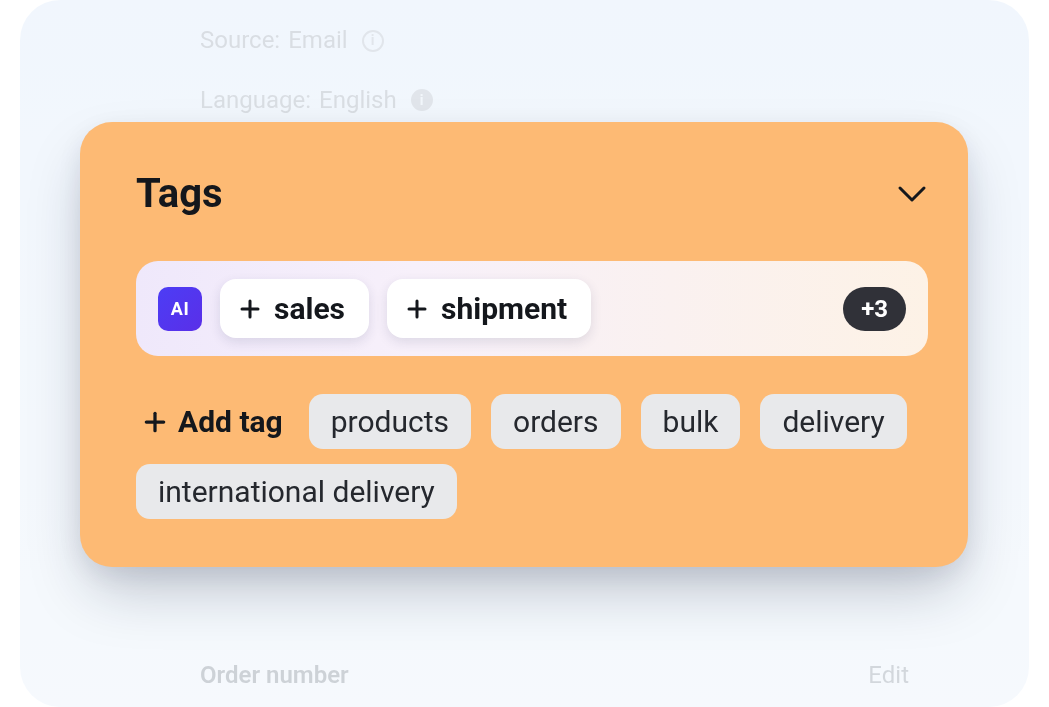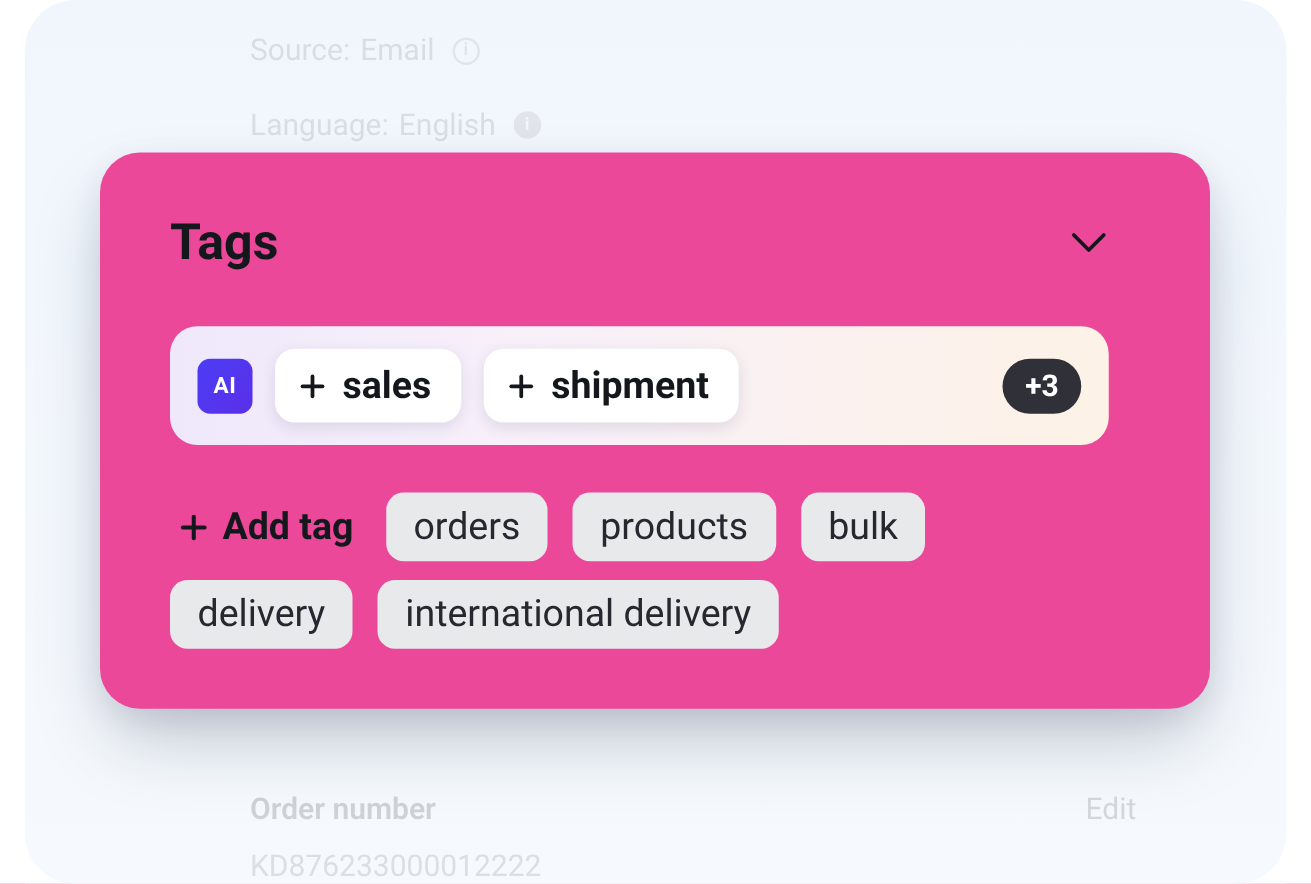--- a/index.html
+++ b/index.html
@@ -103,10 +103,10 @@
       top: 122px;
       left: 80px;
       width: 888px;
-      background: #ec4899;
+      background: #fdba74;
       border-radius: 32px;
       box-shadow: 0 30px 60px -10px rgba(20, 30, 60, 0.25), 0 8px 24px rgba(20,30,60,0.08);
-      padding: 48px 81px 48px 56px;
+      padding: 48px 40px 48px 56px;
     }
 
     .card-header {

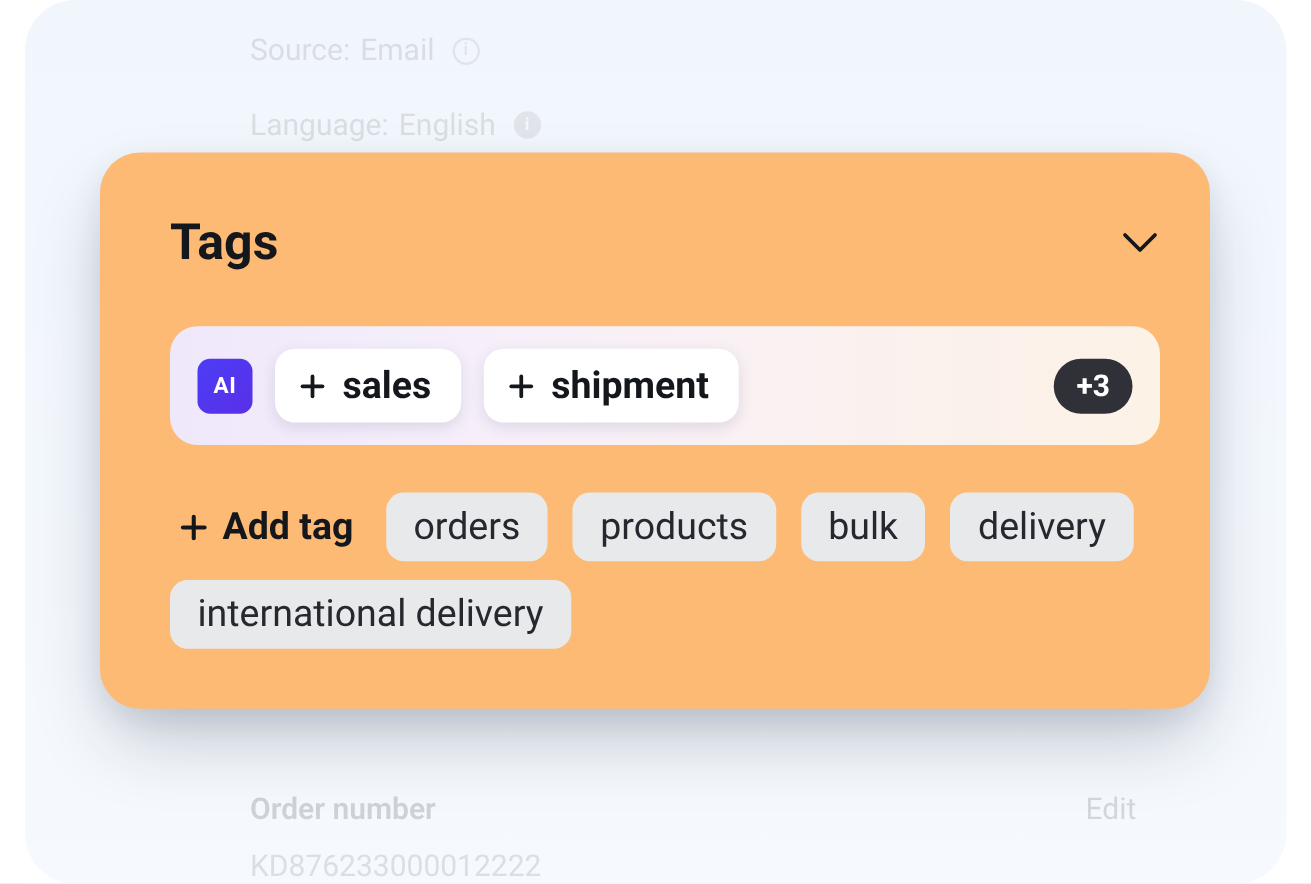--- a/index.html
+++ b/index.html
@@ -294,8 +294,8 @@
       </span>
       <span>Add tag</span>
     </div>
+    <div class="grey-chip">products</div>
     <div class="grey-chip">orders</div>
-    <div class="grey-chip">products</div>
     <div class="grey-chip">bulk</div>
     <div class="grey-chip">delivery</div>
     <div class="grey-chip">international delivery</div>

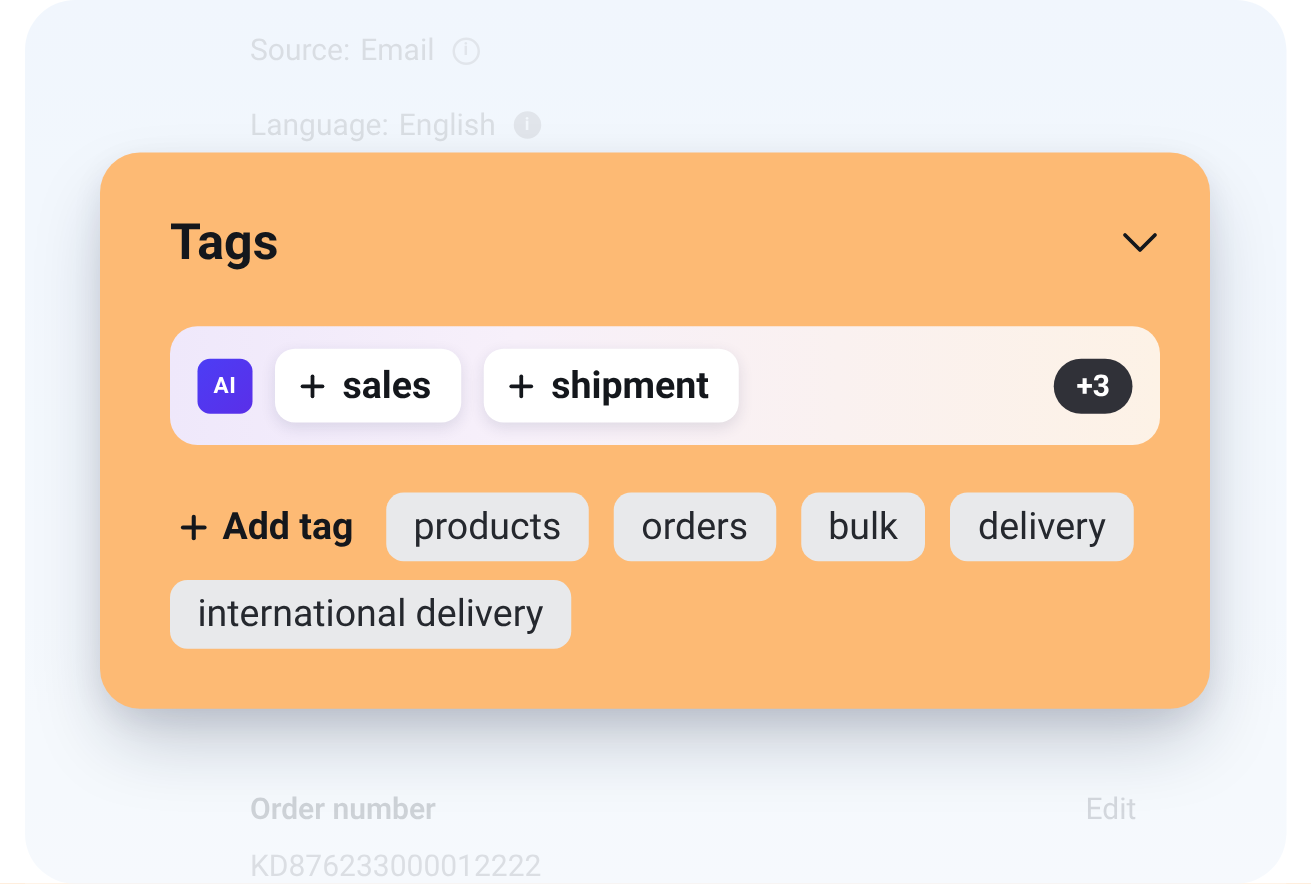--- a/index.html
+++ b/index.html
@@ -243,7 +243,6 @@
       <span class="bg-footer-label">Order number</span>
       <span class="bg-edit">Edit</span>
     </div>
-    <div class="bg-order-value">KD876233000012222</div>
   </div>
   <div class="bg-overlay"></div>
 </div>

